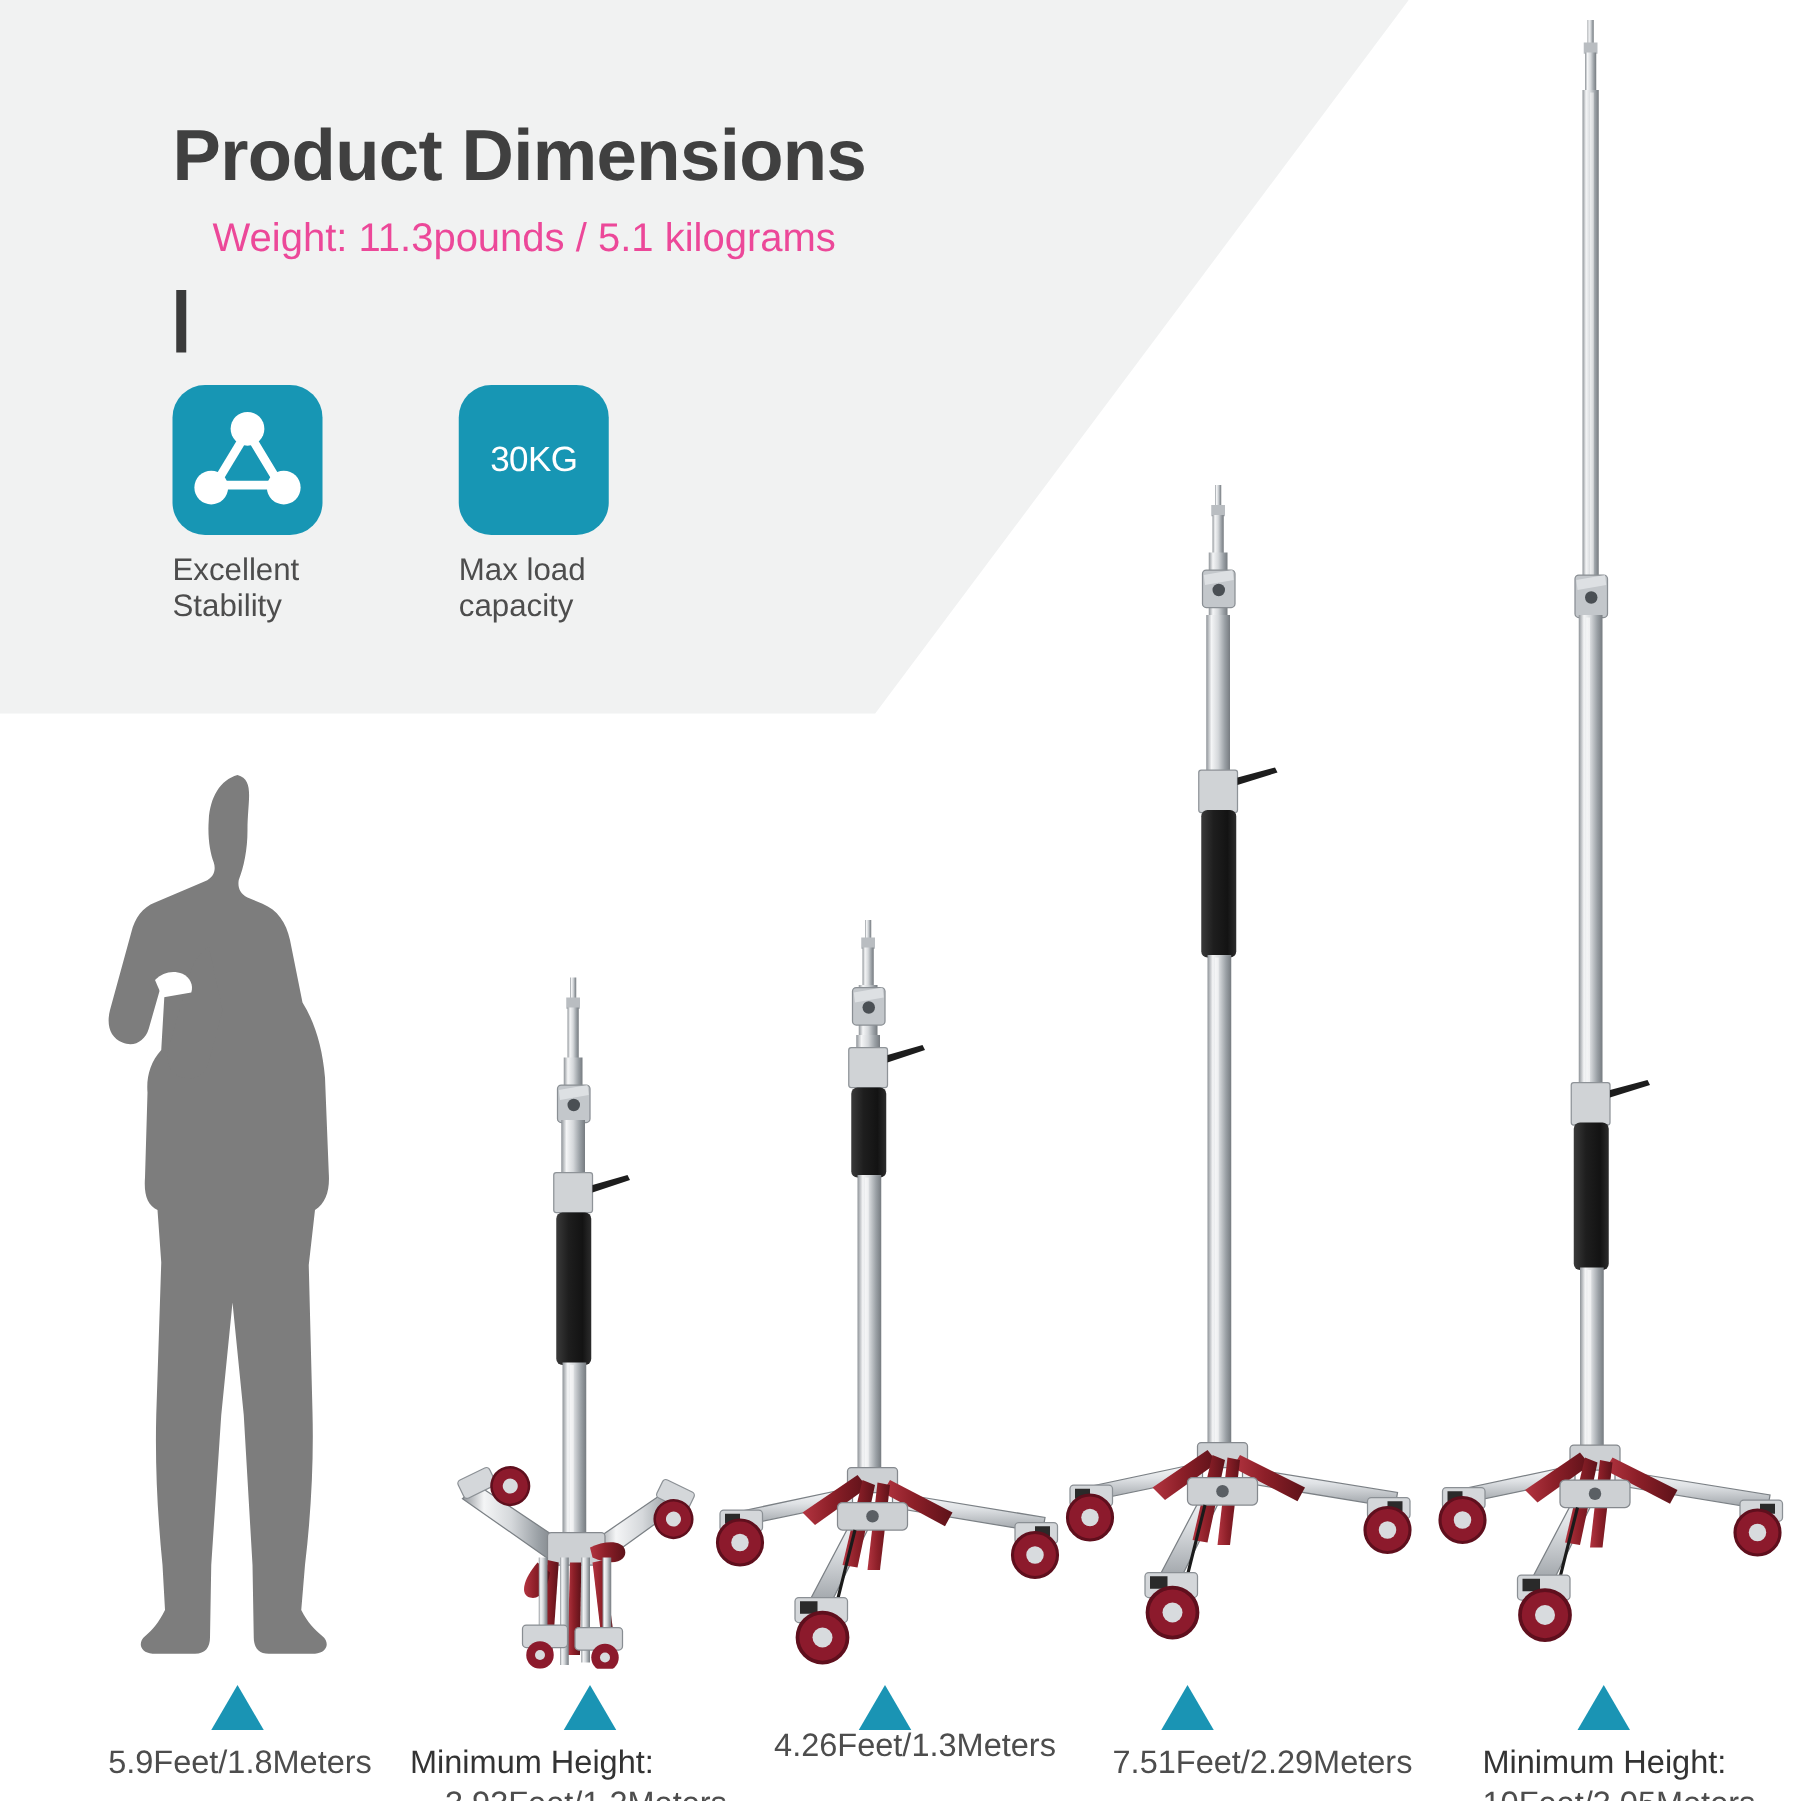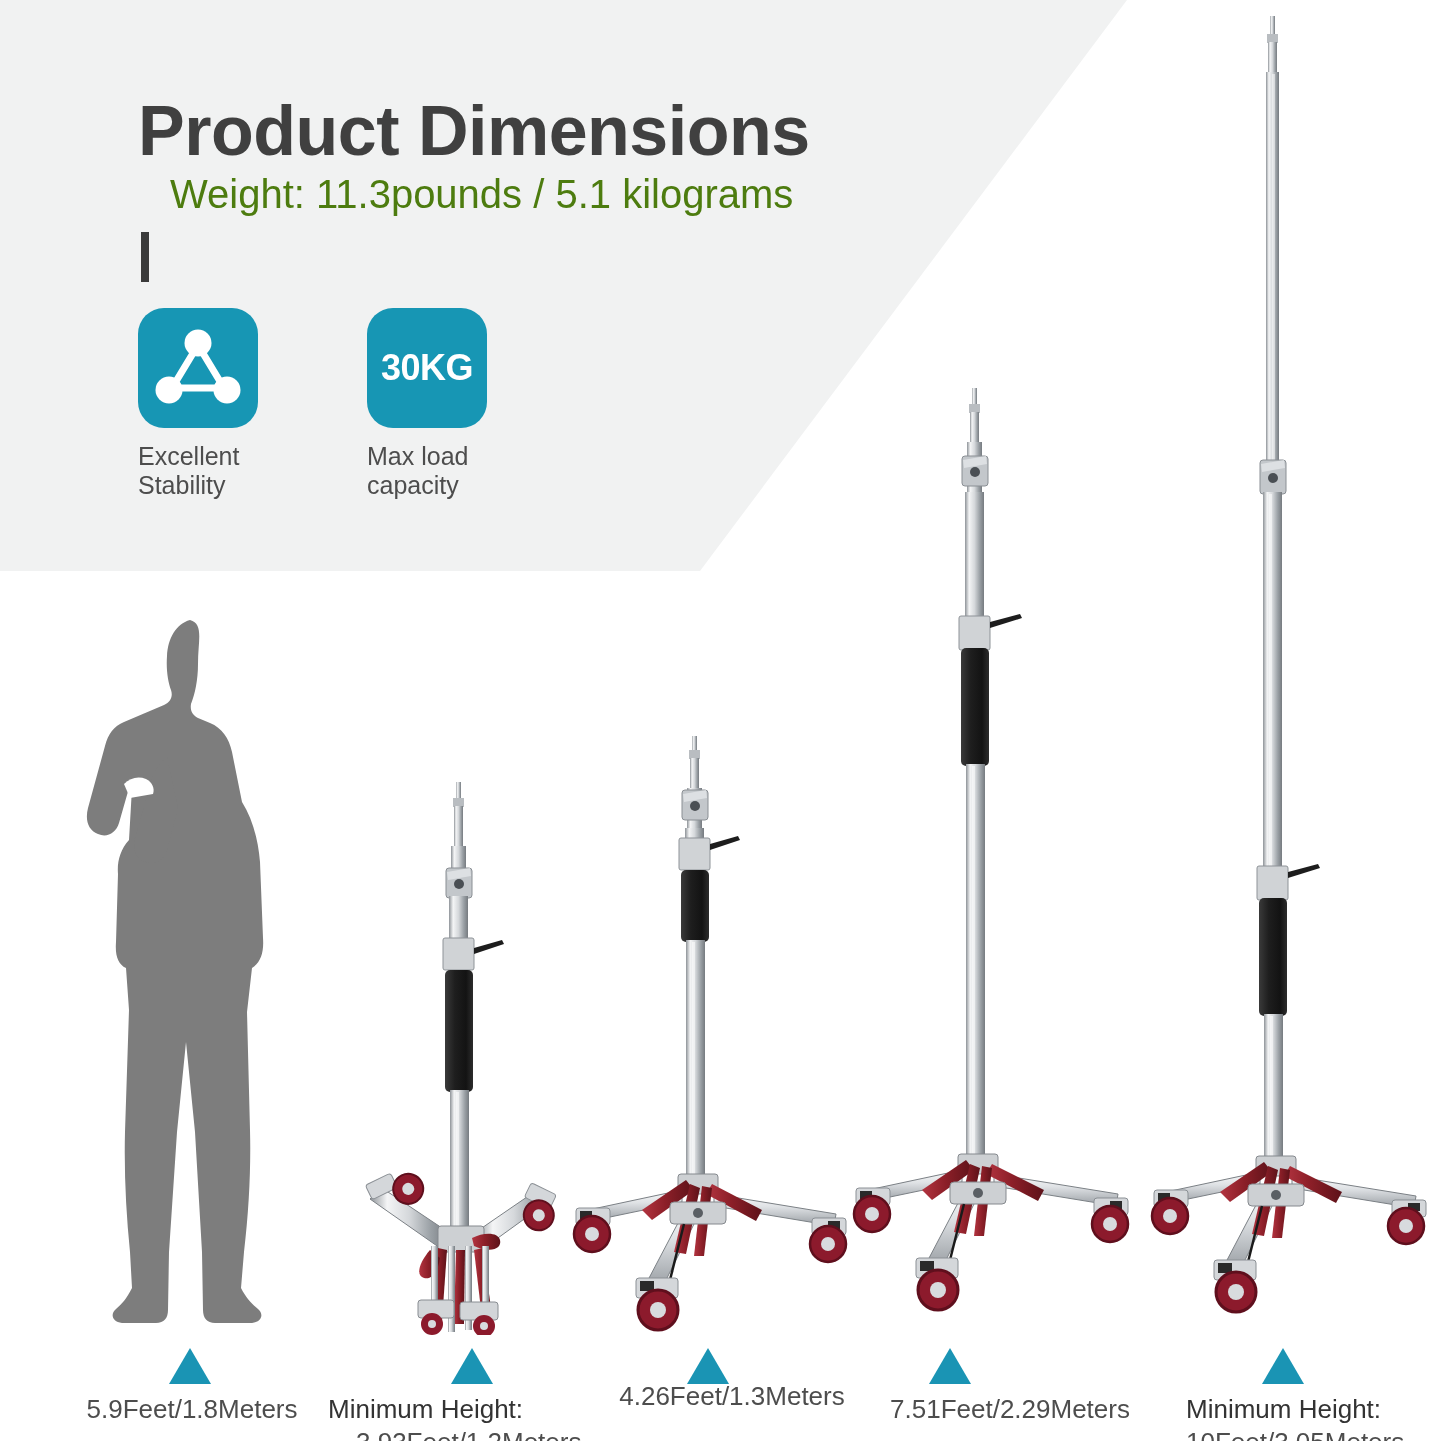--- a/index.html
+++ b/index.html
@@ -24,7 +24,7 @@
   .header-block{position:absolute;left:0;top:0;z-index:6;}
   .title{
     position:absolute;left:138px;top:96px;
-    font-size:70px;font-weight:bold;color:#404040;
+    font-size:58px;font-weight:bold;color:#404040;
     letter-spacing:-0.5px;line-height:1;white-space:nowrap;
   }
   .subtitle{

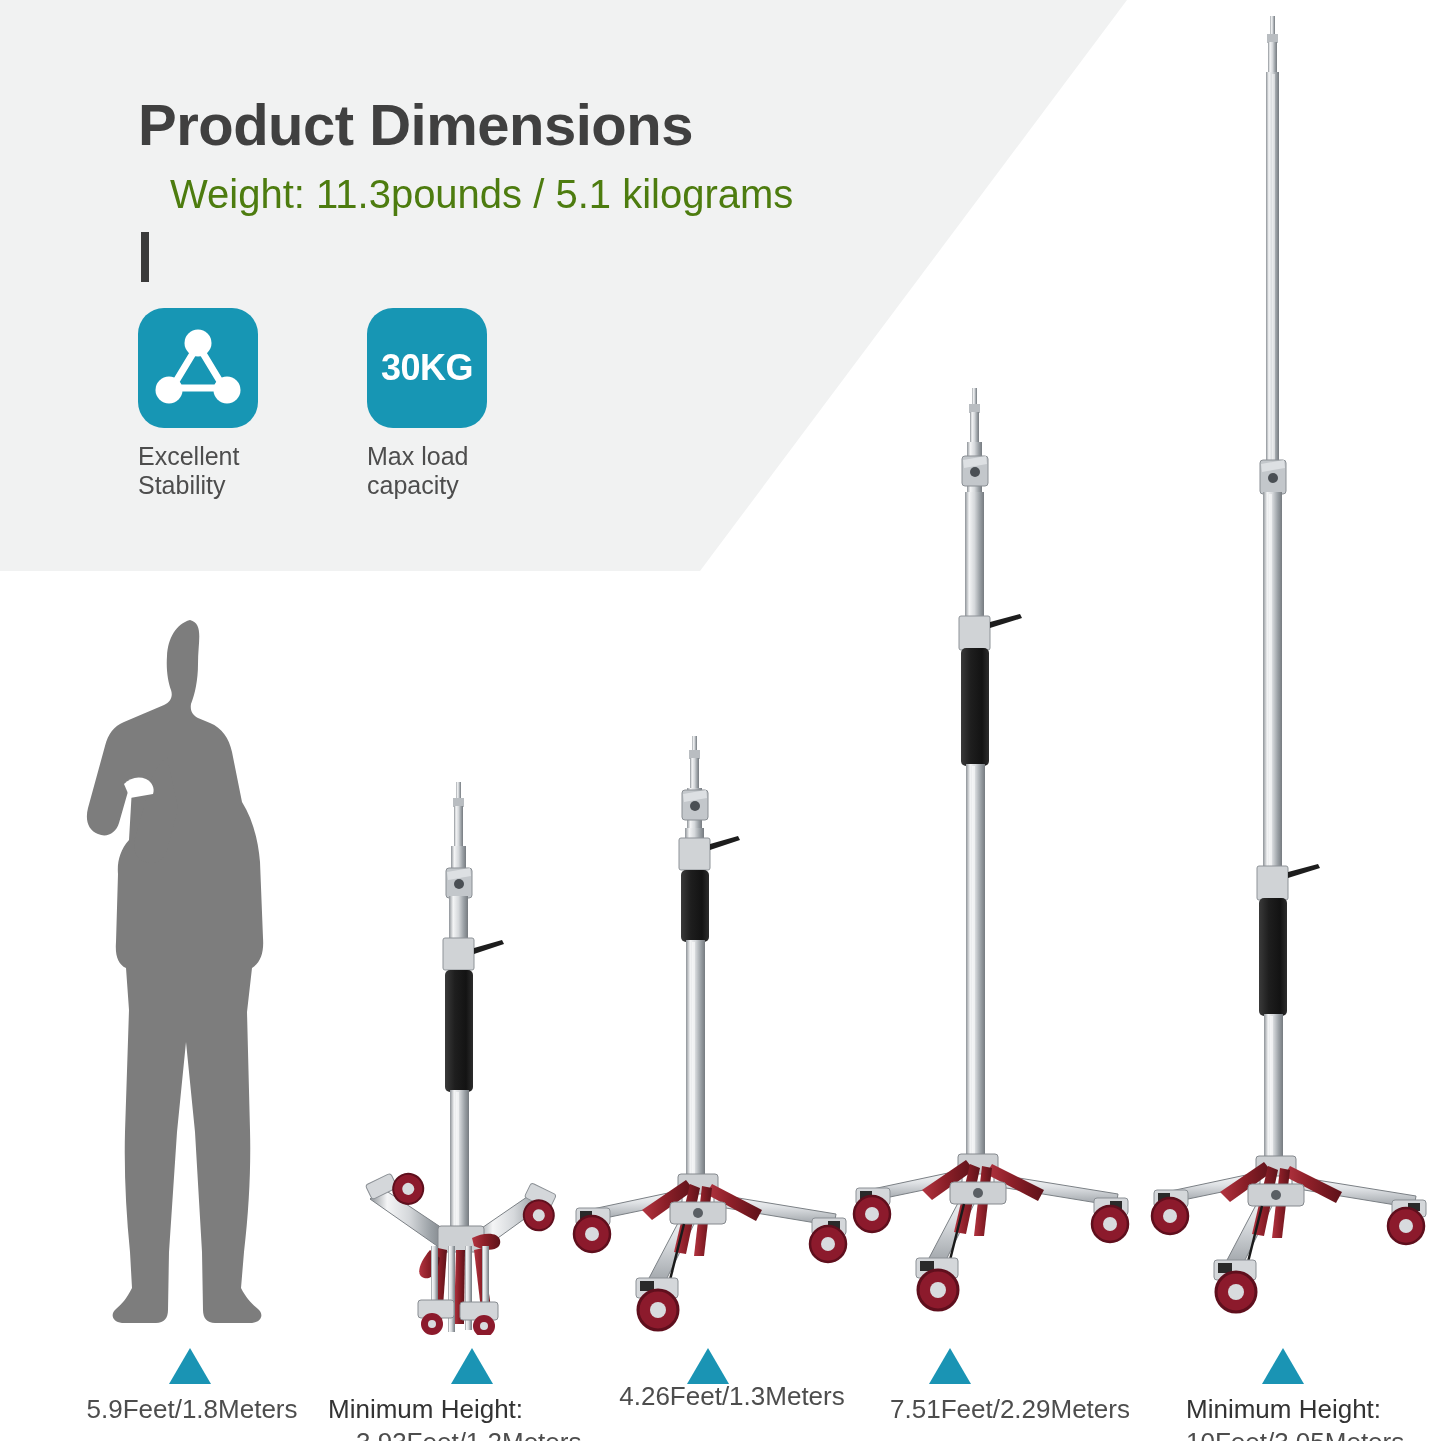--- a/index.html
+++ b/index.html
@@ -29,7 +29,7 @@
   }
   .subtitle{
     position:absolute;left:170px;top:172px;
-    font-size:40px;font-weight:400;color:#4d7c0f;
+    font-size:32px;font-weight:400;color:#ec4899;
     white-space:nowrap;
   }
   .tick-mark{

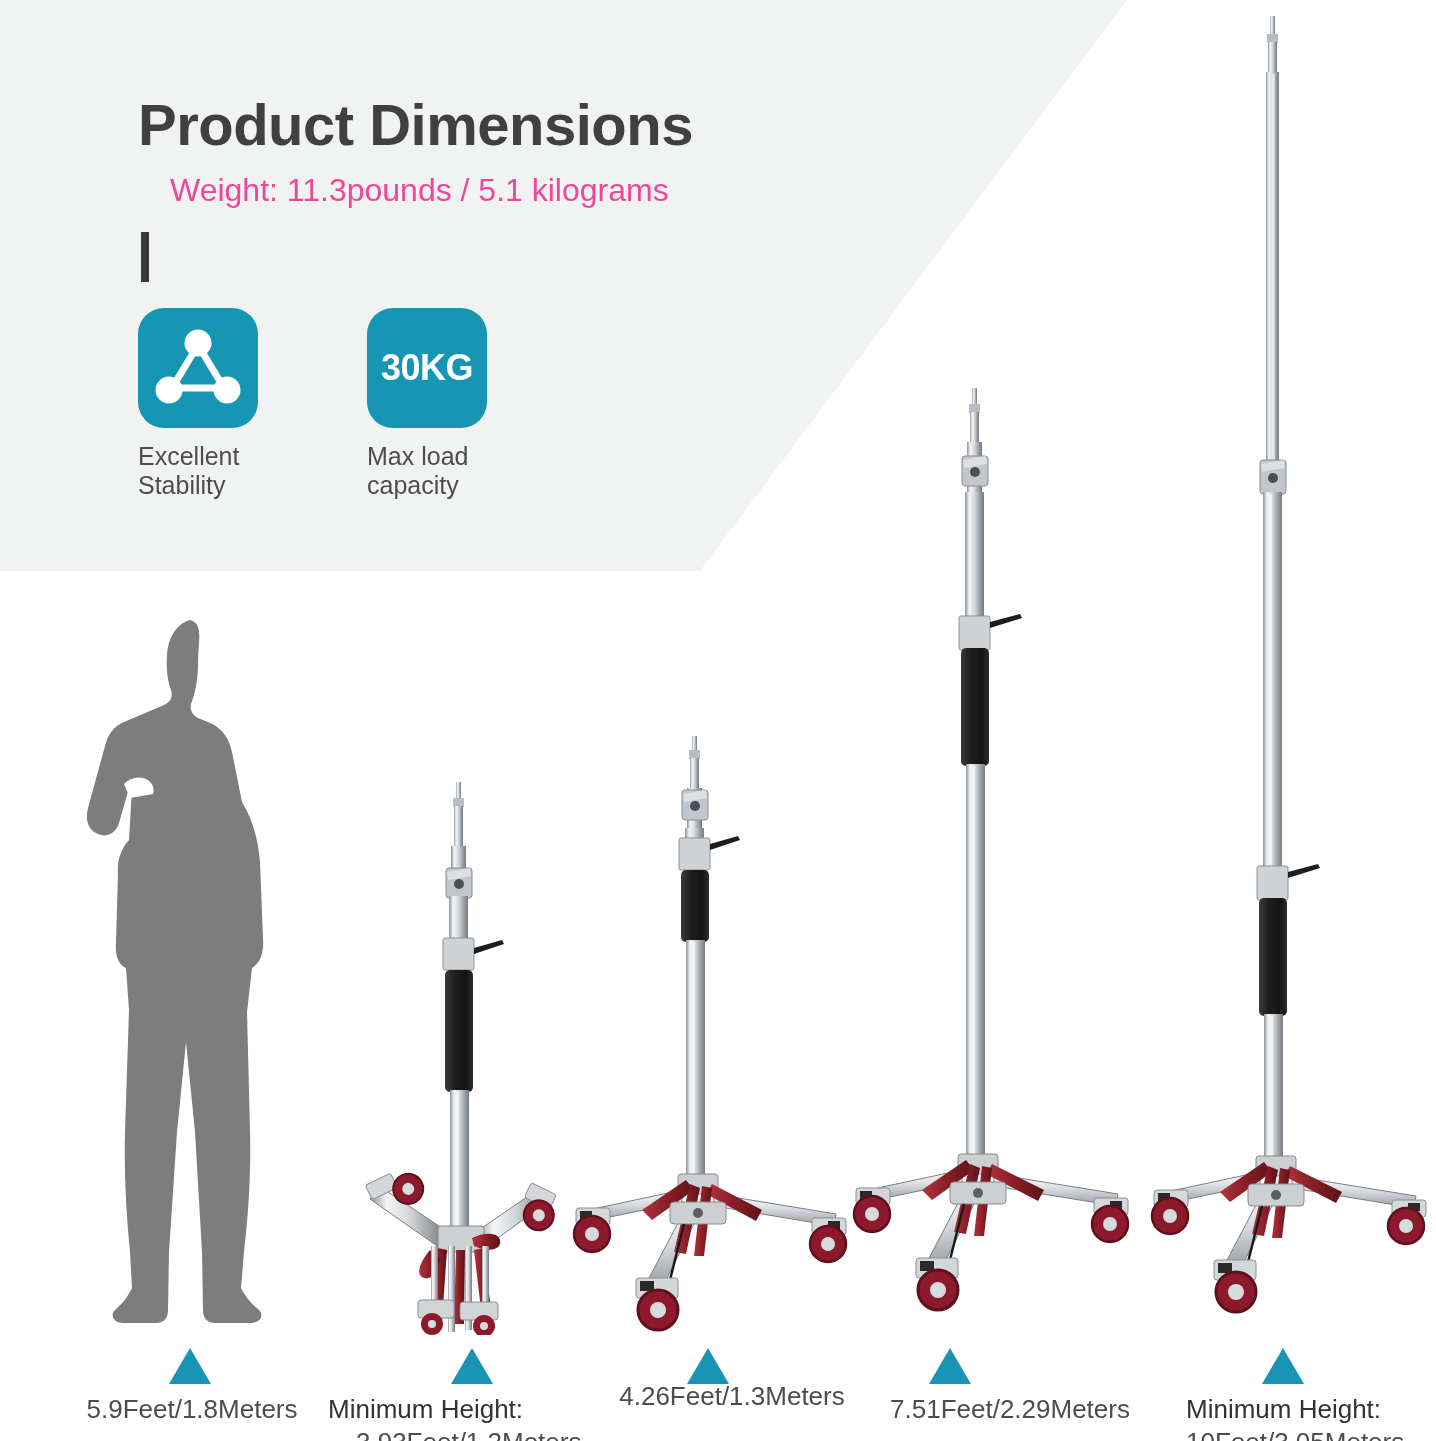--- a/index.html
+++ b/index.html
@@ -48,7 +48,7 @@
   }
   .fe-badge svg{display:block;}
   .fe-kgtext{
-    color:#ffffff;font-size:36px;font-weight:bold;letter-spacing:-0.5px;
+    color:#ffffff;font-size:28px;font-weight:normal;letter-spacing:-0.5px;
     line-height:1;
   }
   .fe-label{

